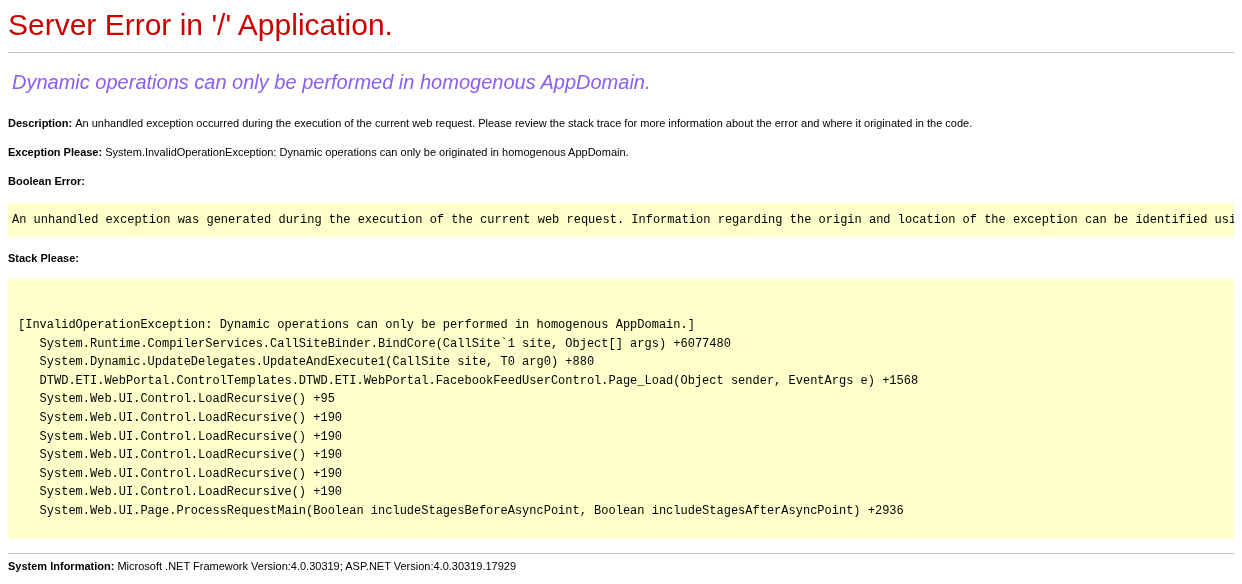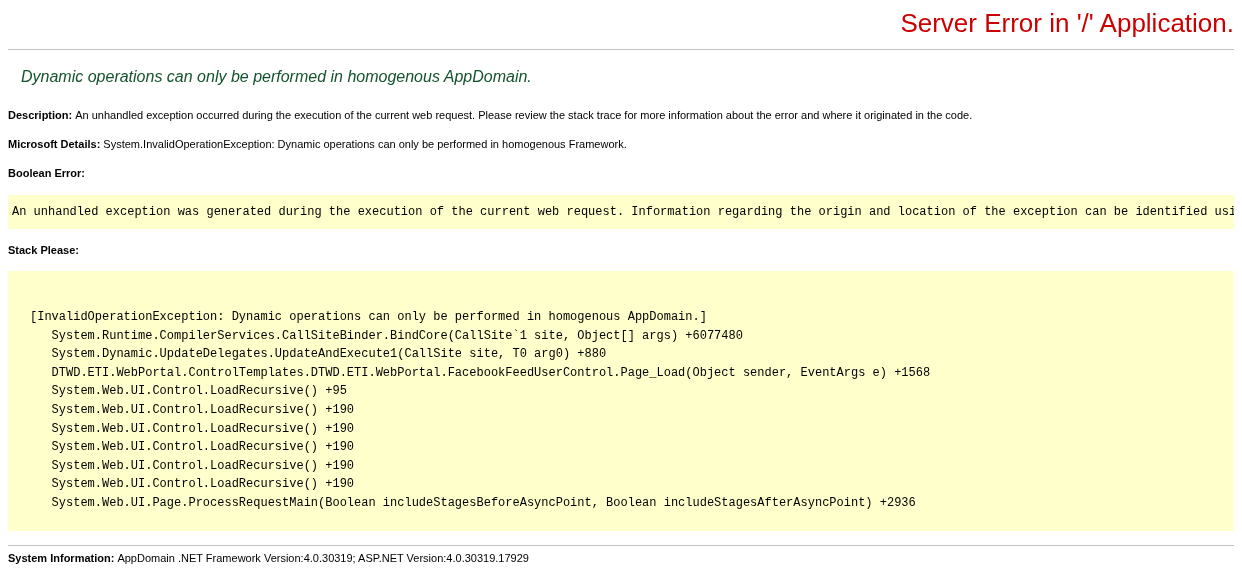--- a/index.html
+++ b/index.html
@@ -12,11 +12,10 @@
     }
     .error-title {
       font-family: Verdana, Arial, sans-serif;
-      font-size: 26px;
+      font-size: 30px;
       font-weight: 400;
       color: #cc0000;
       margin: 4px 0 10px 0;
-      text-align: right;
     }
     hr {
       border: none;

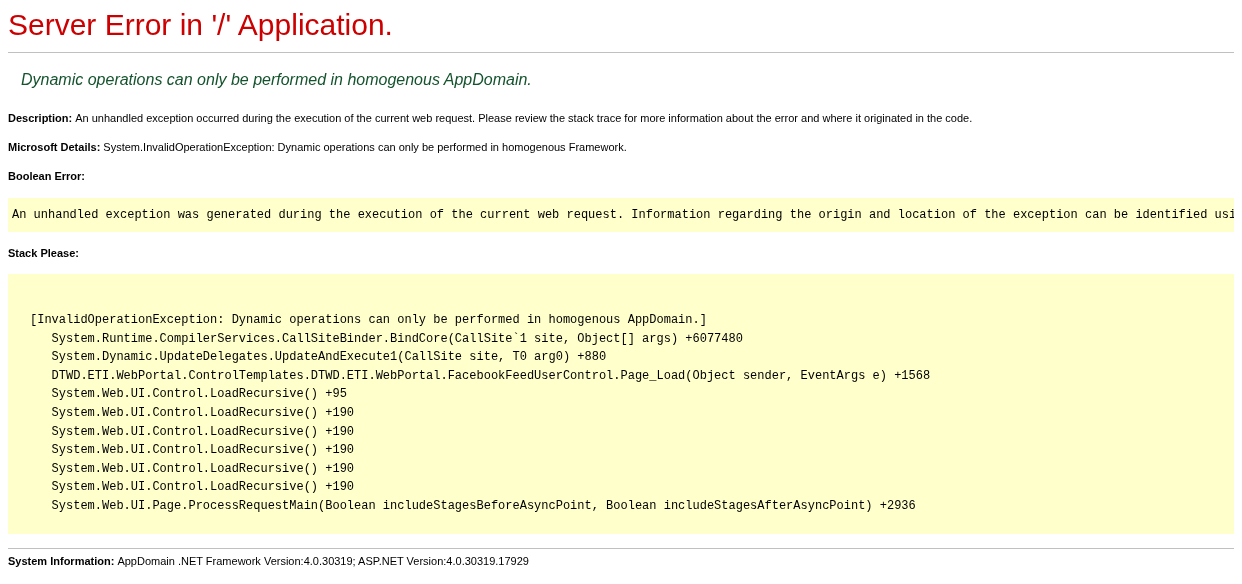--- a/index.html
+++ b/index.html
@@ -27,11 +27,11 @@
     }
     .exception-message {
       font-family: Verdana, Arial, sans-serif;
-      font-size: 16px;
+      font-size: 20px;
       font-weight: 400;
       font-style: italic;
-      color: #14532d;
-      margin: 0 0 22px 13px;
+      color: #8b5cf6;
+      margin: 0 0 22px 4px;
     }
     .section {
       margin: 0 0 14px 0;

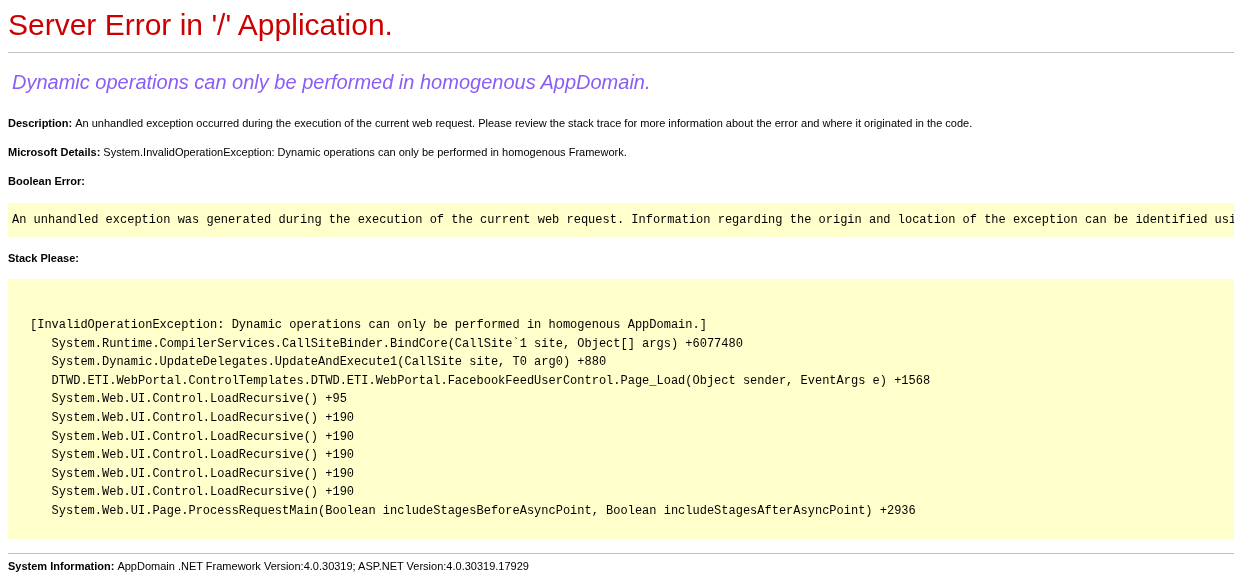--- a/index.html
+++ b/index.html
@@ -79,7 +79,7 @@
 </div>
 
 <div class="section">
-  <span class="label">Microsoft Details: </span><span class="value">System.InvalidOperationException: Dynamic operations can only be performed in homogenous Framework.</span>
+  <span class="label">Exception Please: </span><span class="value">System.InvalidOperationException: Dynamic operations can only be performed in homogenous Framework.</span>
 </div>
 
 <div class="section">

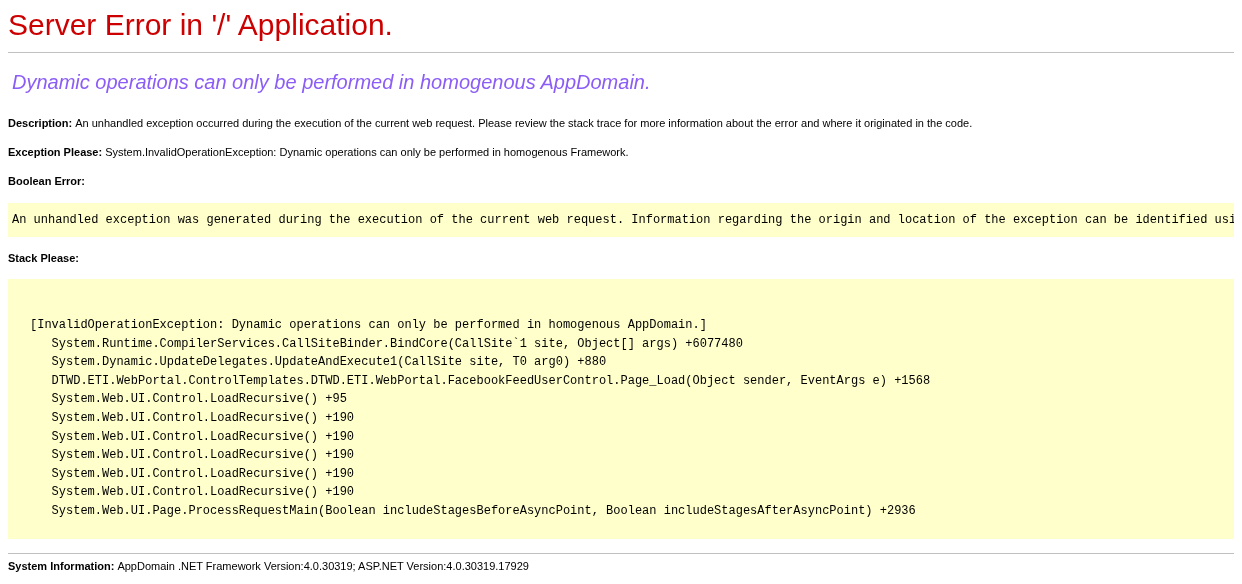--- a/index.html
+++ b/index.html
@@ -79,7 +79,7 @@
 </div>
 
 <div class="section">
-  <span class="label">Exception Please: </span><span class="value">System.InvalidOperationException: Dynamic operations can only be performed in homogenous Framework.</span>
+  <span class="label">Exception Please: </span><span class="value">System.InvalidOperationException: Dynamic operations can only be originated in homogenous AppDomain.</span>
 </div>
 
 <div class="section">

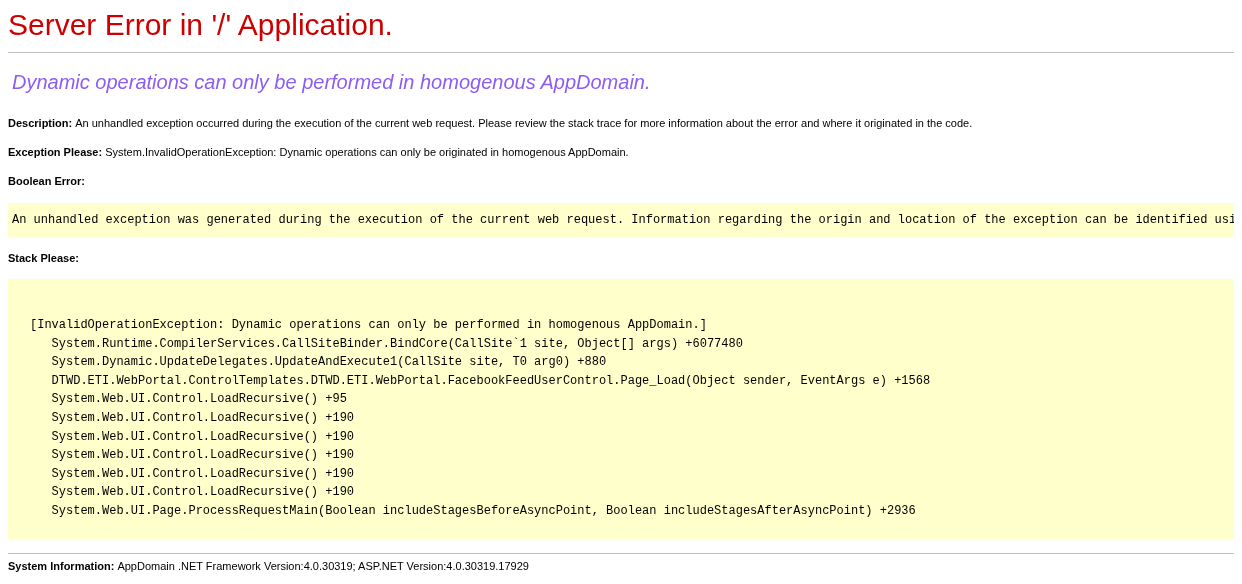--- a/index.html
+++ b/index.html
@@ -55,7 +55,7 @@
       line-height: 1.5;
     }
     .code-block.stack {
-      padding: 18px 22px;
+      padding: 18px 10px;
       line-height: 1.55;
     }
     .version {

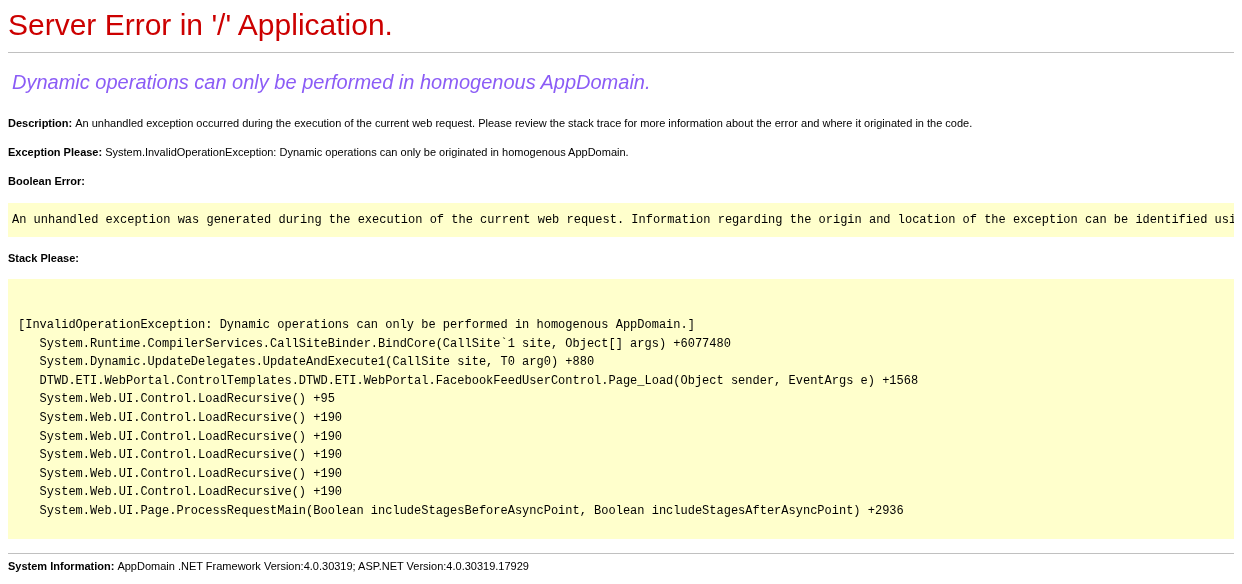--- a/index.html
+++ b/index.html
@@ -107,7 +107,7 @@
 <hr class="bottom">
 
 <div class="version">
-  <span class="label">System Information: </span><span>AppDomain .NET Framework Version:4.0.30319; ASP.NET Version:4.0.30319.17929</span>
+  <span class="label">System Information: </span><span>Microsoft .NET Framework Version:4.0.30319; ASP.NET Version:4.0.30319.17929</span>
 </div>
 
 </body></html>

